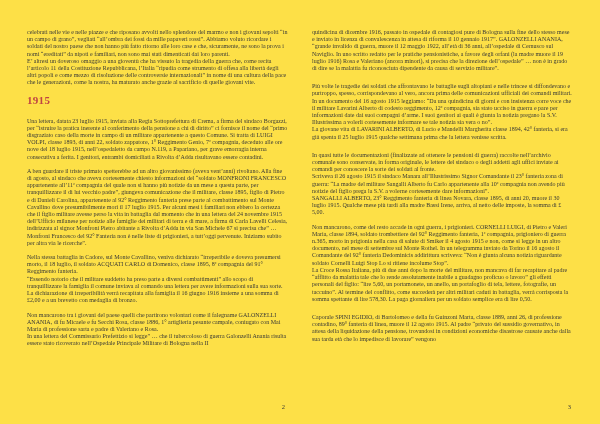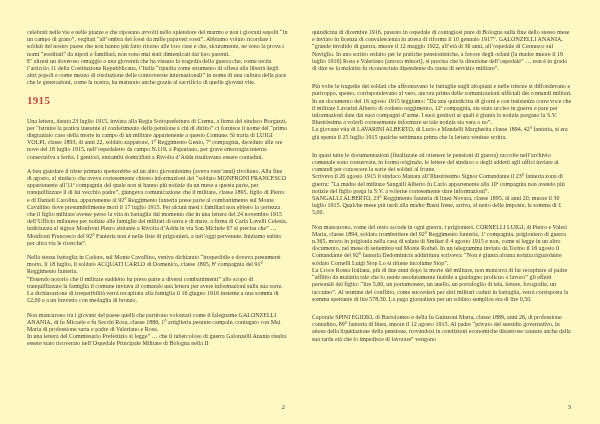--- a/index.html
+++ b/index.html
@@ -19,7 +19,7 @@
     position: relative;
     box-sizing: border-box;
     width: 300px; height: 424px;
-    background: #fef9c3;
+    background: #fde047;
   }
   .page-left  { padding: 29px 12px 0 27px; }
   .page-right { padding: 29px 27px 0 12px; }

